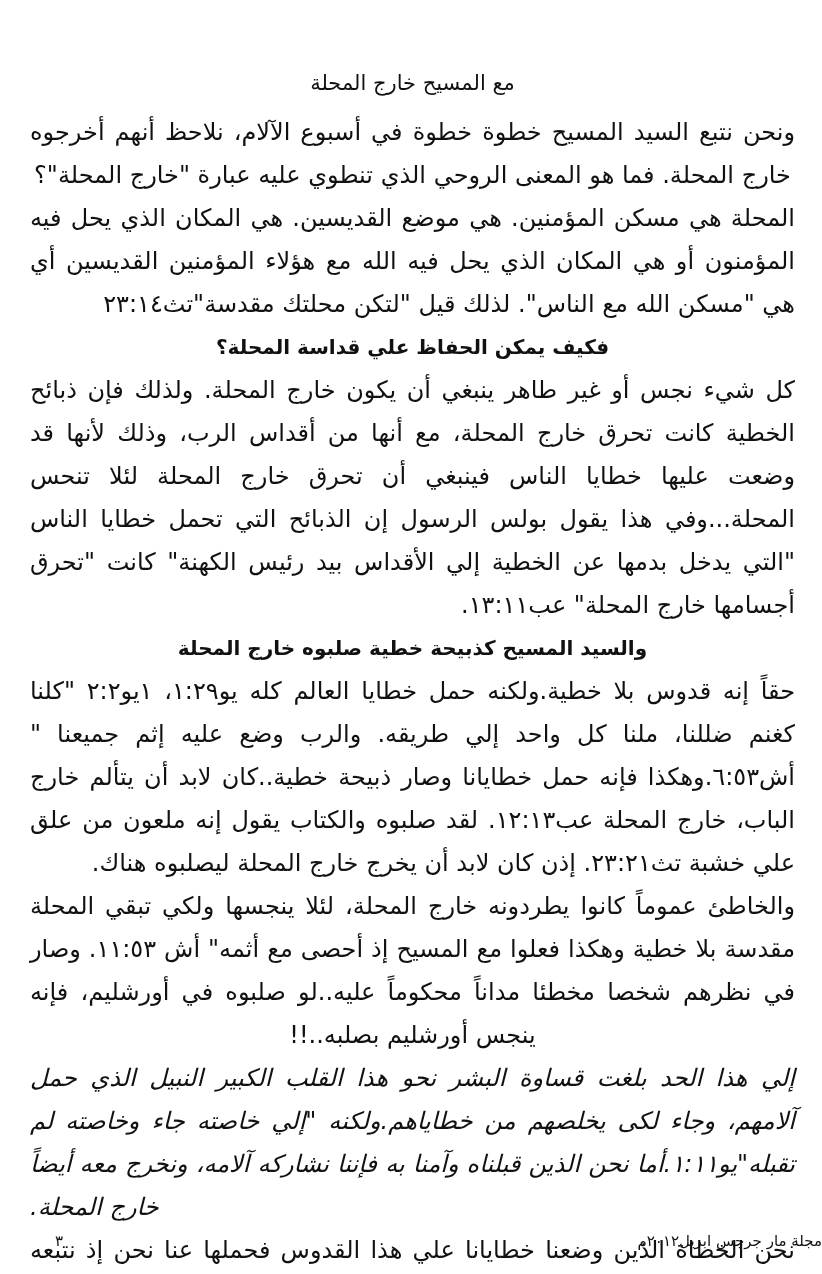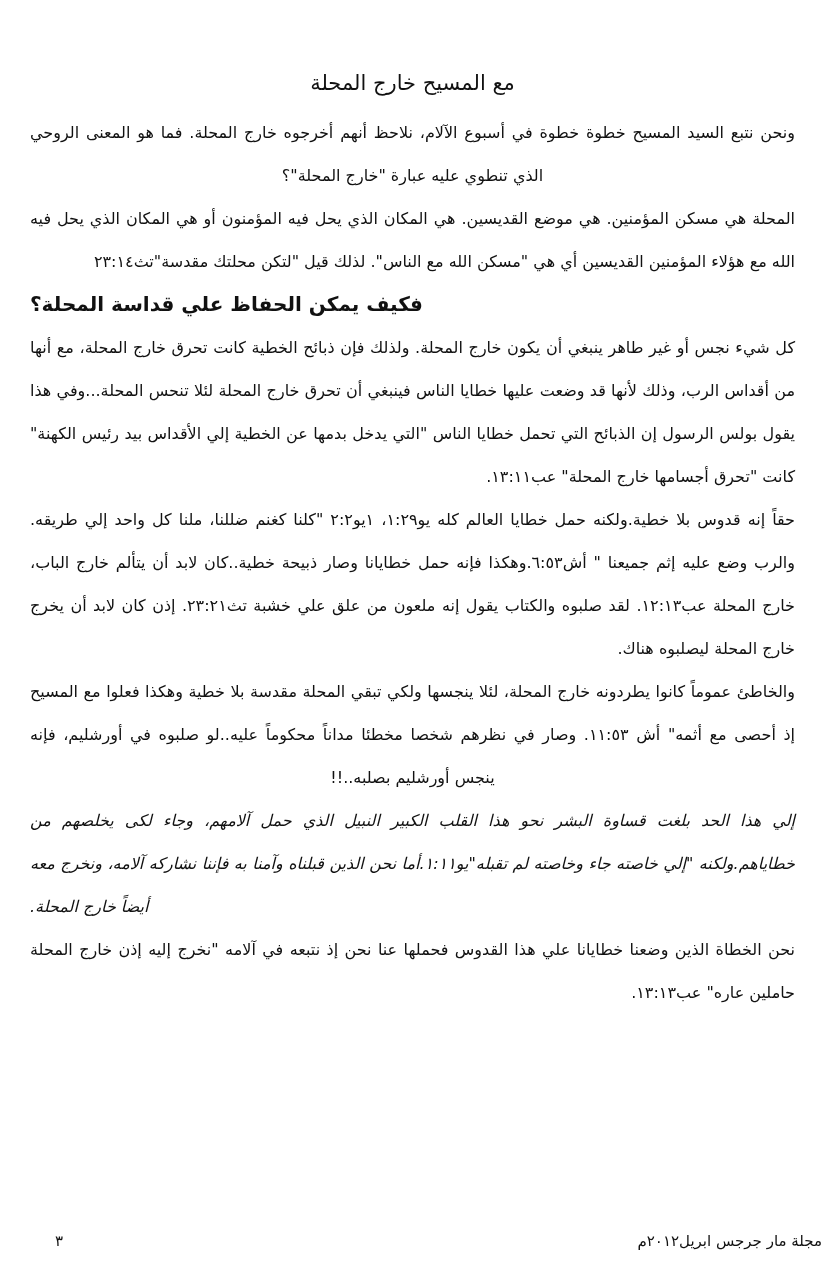--- a/index.html
+++ b/index.html
@@ -28,7 +28,7 @@
     margin: 0 0 6px 0;
   }
   .para {
-    font-size: 16px;
+    font-size: 24px;
     line-height: 43px;
     text-align: justify;
     margin: 0;

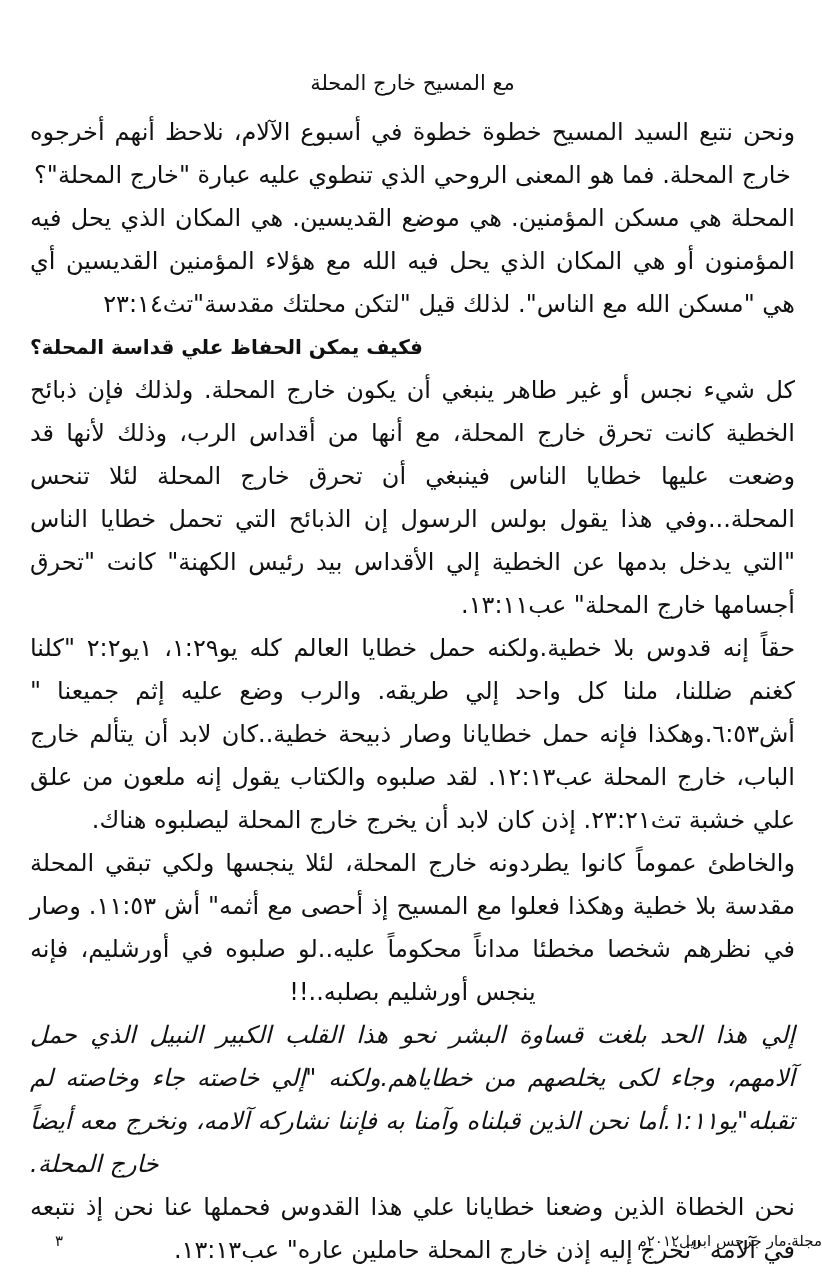--- a/index.html
+++ b/index.html
@@ -37,7 +37,7 @@
     font-size: 20px;
     line-height: 43px;
     font-weight: bold;
-    text-align: left;
+    text-align: center;
     margin: 0;
   }
   .last-center { text-align-last: center; }

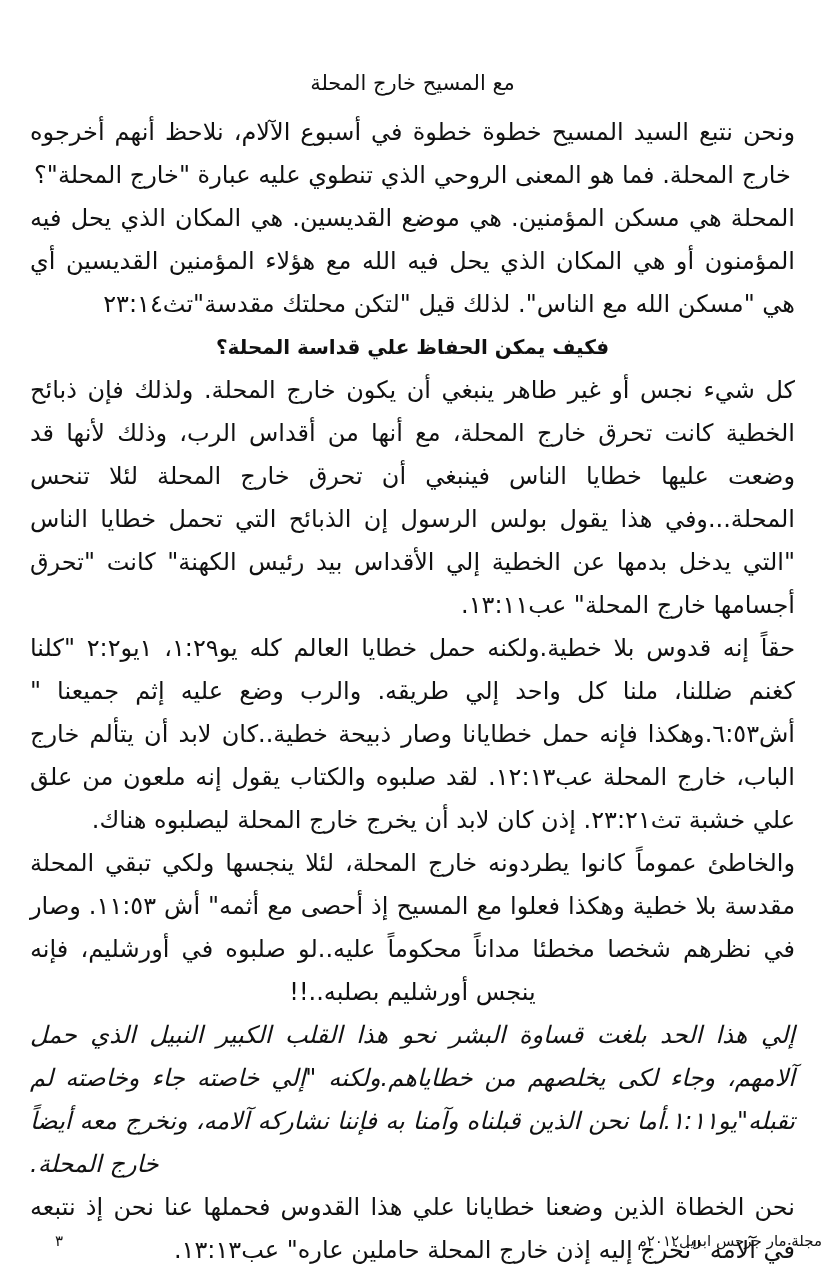--- a/index.html
+++ b/index.html
@@ -87,6 +87,7 @@
 
   <p class="para">كل شيء نجس أو غير طاهر ينبغي أن يكون خارج المحلة. ولذلك فإن ذبائح الخطية كانت تحرق خارج المحلة، مع أنها من أقداس الرب، وذلك لأنها قد وضعت عليها خطايا الناس فينبغي أن تحرق خارج المحلة لئلا تنحس المحلة...وفي هذا يقول بولس الرسول إن الذبائح التي تحمل خطايا الناس "التي يدخل بدمها عن الخطية إلي الأقداس بيد رئيس الكهنة" كانت "تحرق أجسامها خارج المحلة" عب١٣:١١.</p>
 
+  <h2 class="heading">والسيد المسيح كذبيحة خطية صلبوه خارج المحلة</h2>
 
   <p class="para">حقاً إنه قدوس بلا خطية.ولكنه حمل خطايا العالم كله يو١:٢٩، ١يو٢:٢ "كلنا كغنم ضللنا، ملنا كل واحد إلي طريقه. والرب وضع عليه إثم جميعنا " أش٦:٥٣.وهكذا فإنه حمل خطايانا وصار ذبيحة خطية..كان لابد أن يتألم خارج الباب، خارج المحلة عب١٢:١٣. لقد صلبوه والكتاب يقول إنه ملعون من علق علي خشبة تث٢٣:٢١. إذن كان لابد أن يخرج خارج المحلة ليصلبوه هناك.</p>
 

